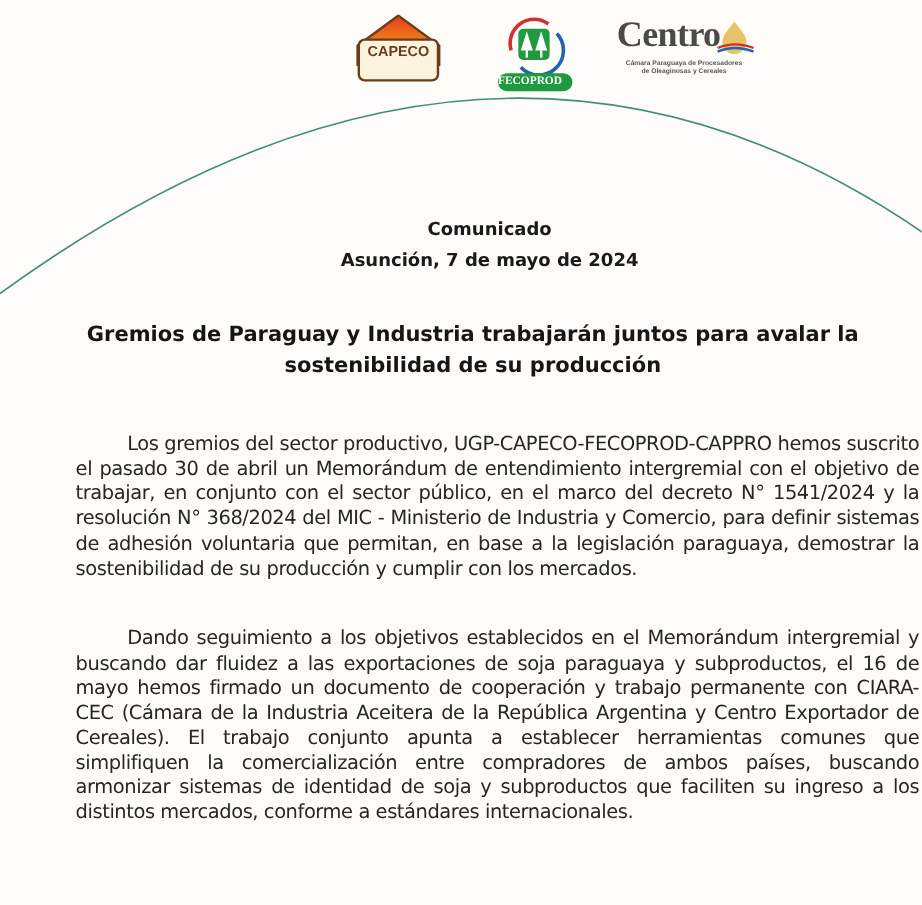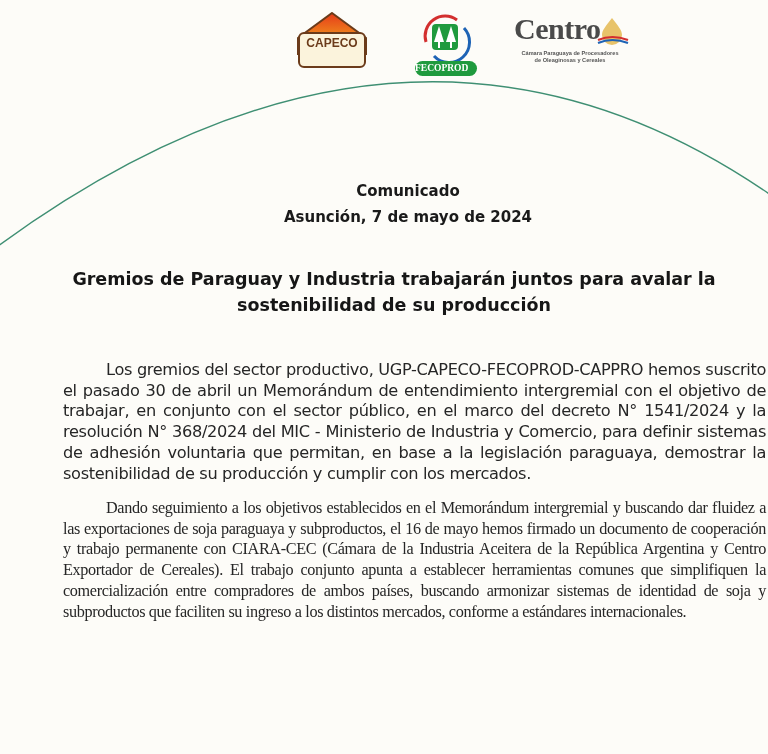--- a/index.html
+++ b/index.html
@@ -33,7 +33,7 @@
     .title { position: absolute; top: 266px; left: 40px; width: 708px; text-align: center; font-weight: bold; font-size: 17.5px; line-height: 26px; color: #161616; }
     .body-text { position: absolute; left: 43px; width: 703px; text-align: justify; font-size: 16.2px; line-height: 20.7px; color: #262626; letter-spacing: -0.35px; margin-left: 20px; }
     .p1 { top: 360px; }
-    .p2 { top: 498px; font-family: Liberation Serif, serif; }
+    .p2 { top: 522px; }
     .body-text p { margin: 0; text-indent: 43px; }
   </style>
 </head>

